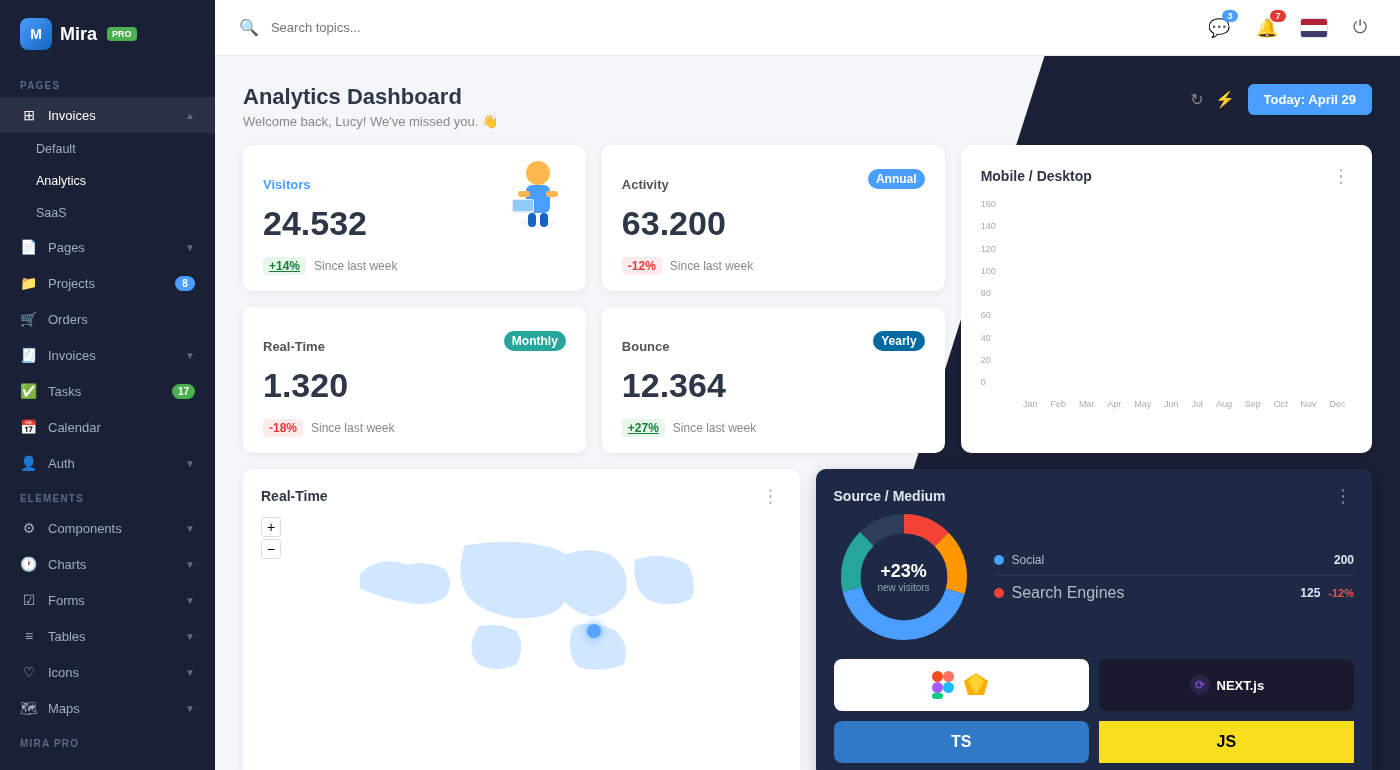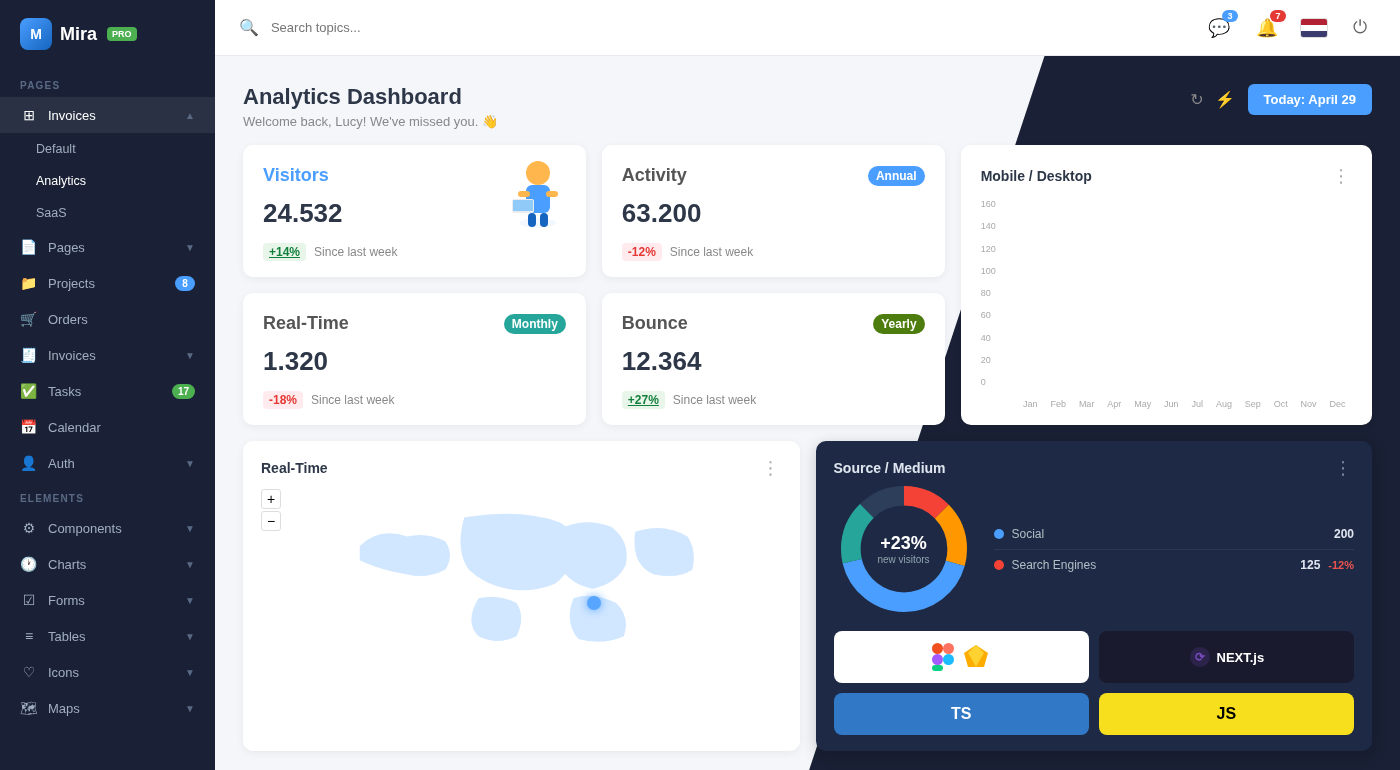--- a/index.html
+++ b/index.html
@@ -241,9 +241,10 @@
       margin-bottom: 12px;
     }
     .stat-card-title {
-      font-size: 18px;
+      font-size: 13px;
       font-weight: 600;
       color: #4a9eff;
+      margin-top: 12px;
     }
     .stat-card-title.dark { color: #555; }
     .stat-badge {

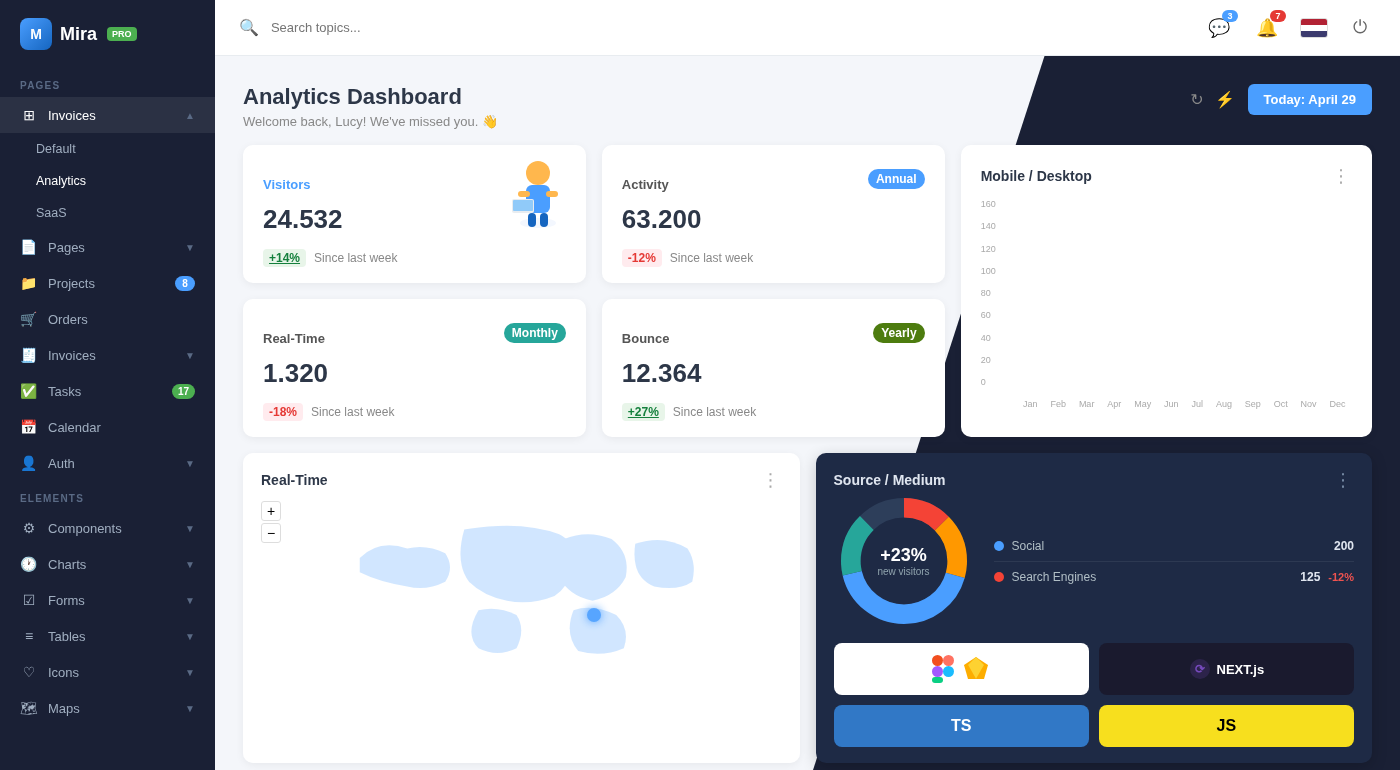--- a/index.html
+++ b/index.html
@@ -258,7 +258,7 @@
     .stat-badge.teal { background: #26a69a; }
     .stat-badge.purple { background: #4d7c0f; }
     .stat-value {
-      font-size: 26px;
+      font-size: 34px;
       font-weight: 700;
       color: #2d3748;
       margin-bottom: 14px;

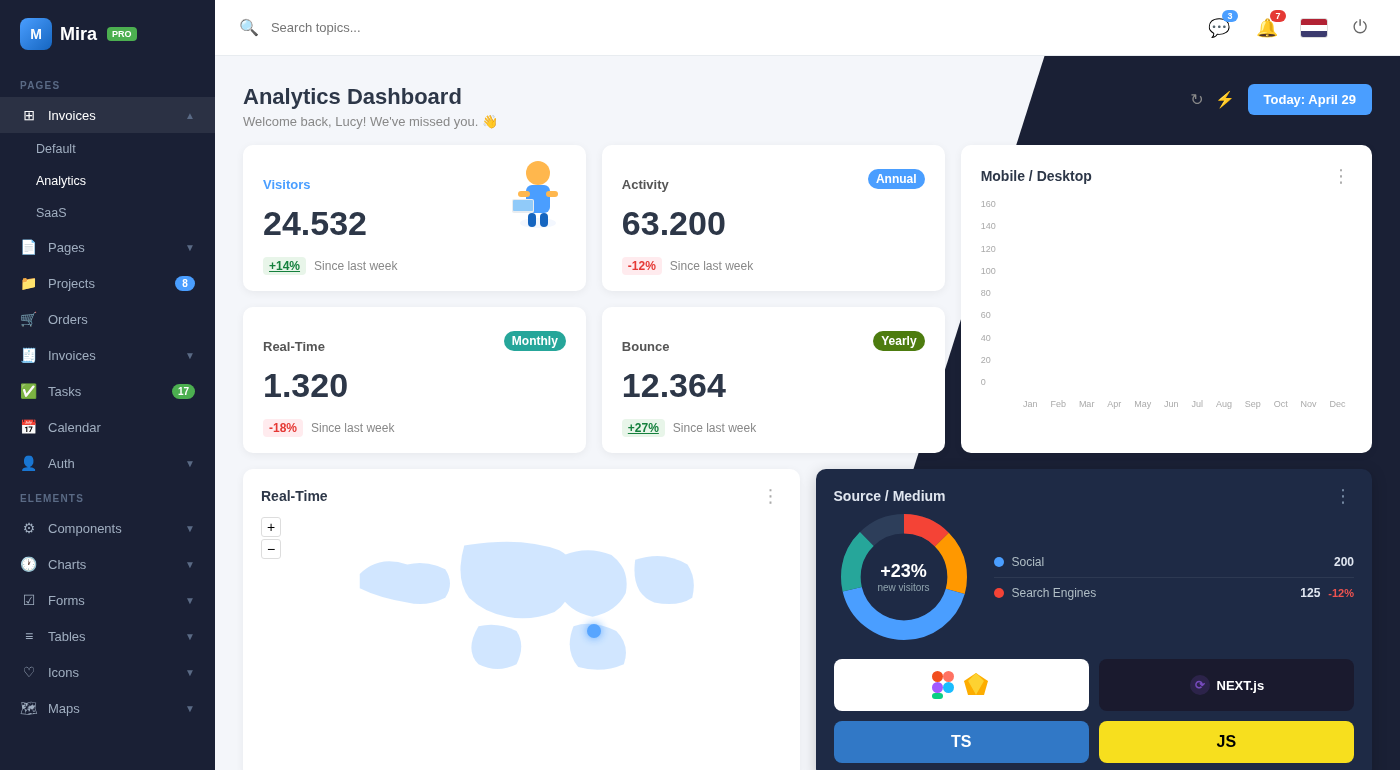--- a/index.html
+++ b/index.html
@@ -256,7 +256,7 @@
     }
     .stat-badge.blue { background: #4a9eff; }
     .stat-badge.teal { background: #26a69a; }
-    .stat-badge.purple { background: #4d7c0f; }
+    .stat-badge.purple { background: #0369a1; }
     .stat-value {
       font-size: 34px;
       font-weight: 700;

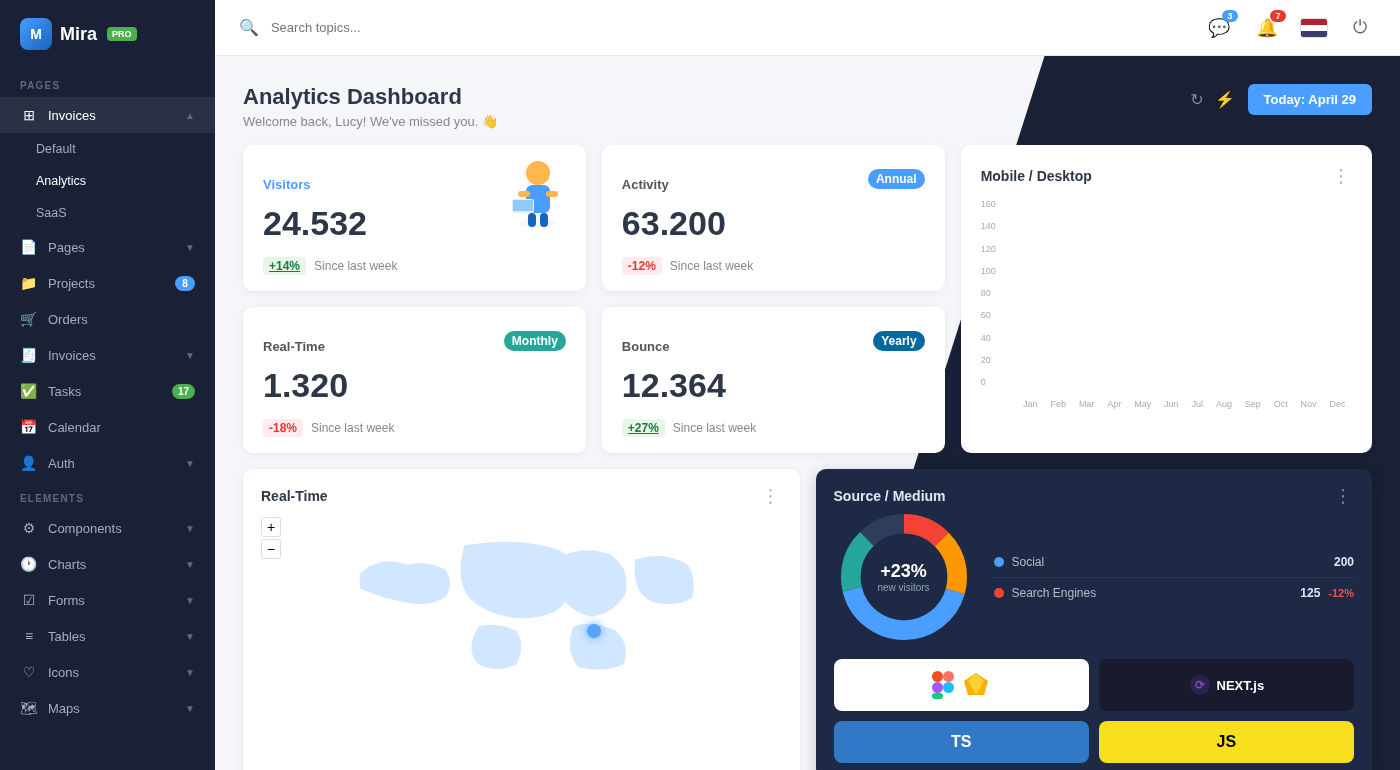--- a/index.html
+++ b/index.html
@@ -644,7 +644,7 @@
               <div style="display:flex;align-items:center;justify-content:space-between;padding:8px 0;">
                 <div style="display:flex;align-items:center;gap:8px;">
                   <div style="width:10px;height:10px;border-radius:50%;background:#f44336;flex-shrink:0;"></div>
-                  <span style="font-size:12px;color:#b0bec5;">Search Engines</span>
+                  <span style="font-size:16px;color:#b0bec5;">Search Engines</span>
                 </div>
                 <div style="display:flex;align-items:center;gap:8px;">
                   <span style="font-size:12px;font-weight:600;color:#e0e6f0;">125</span>

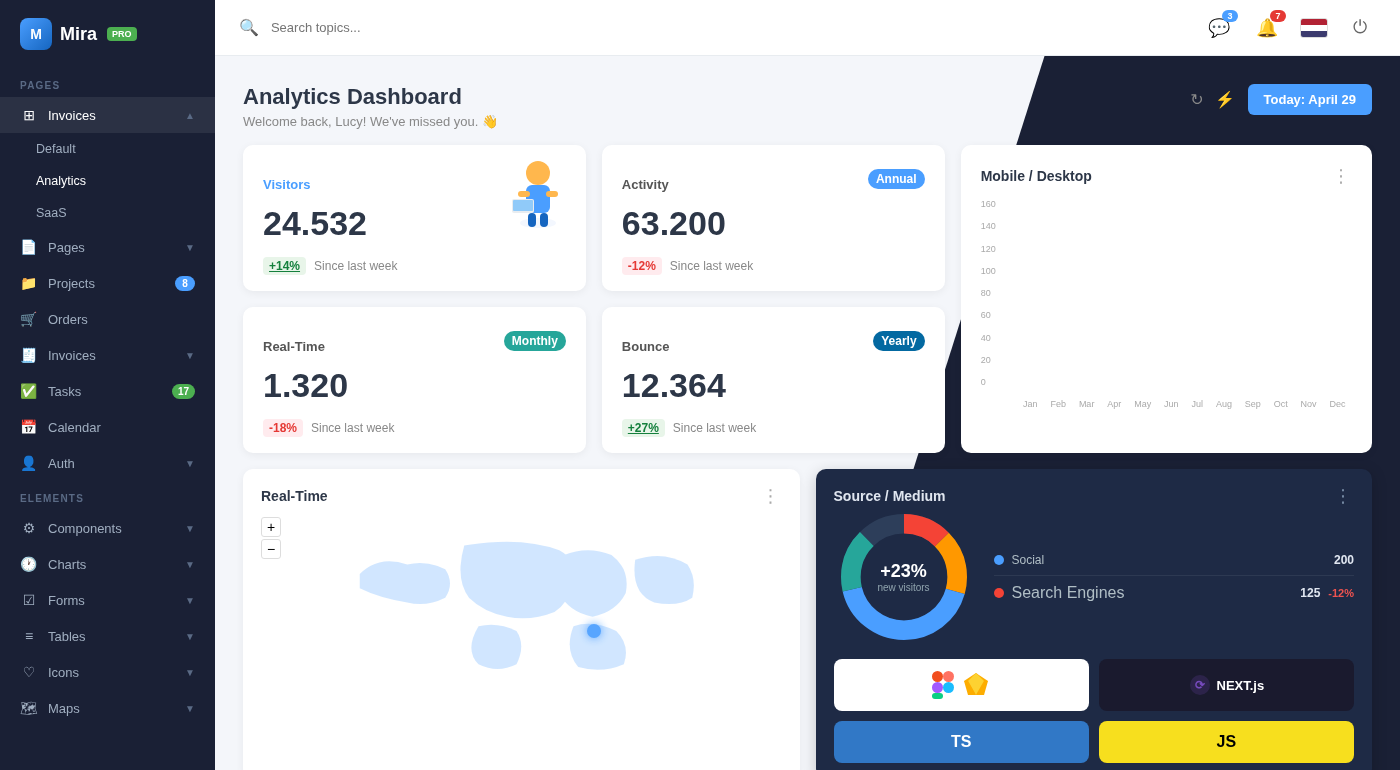--- a/index.html
+++ b/index.html
@@ -397,6 +397,7 @@
     <span class="chevron">▼</span>
   </div>
 
+  <div class="sidebar-section-label">MIRA PRO</div>
 </nav>
 
 <div class="main">

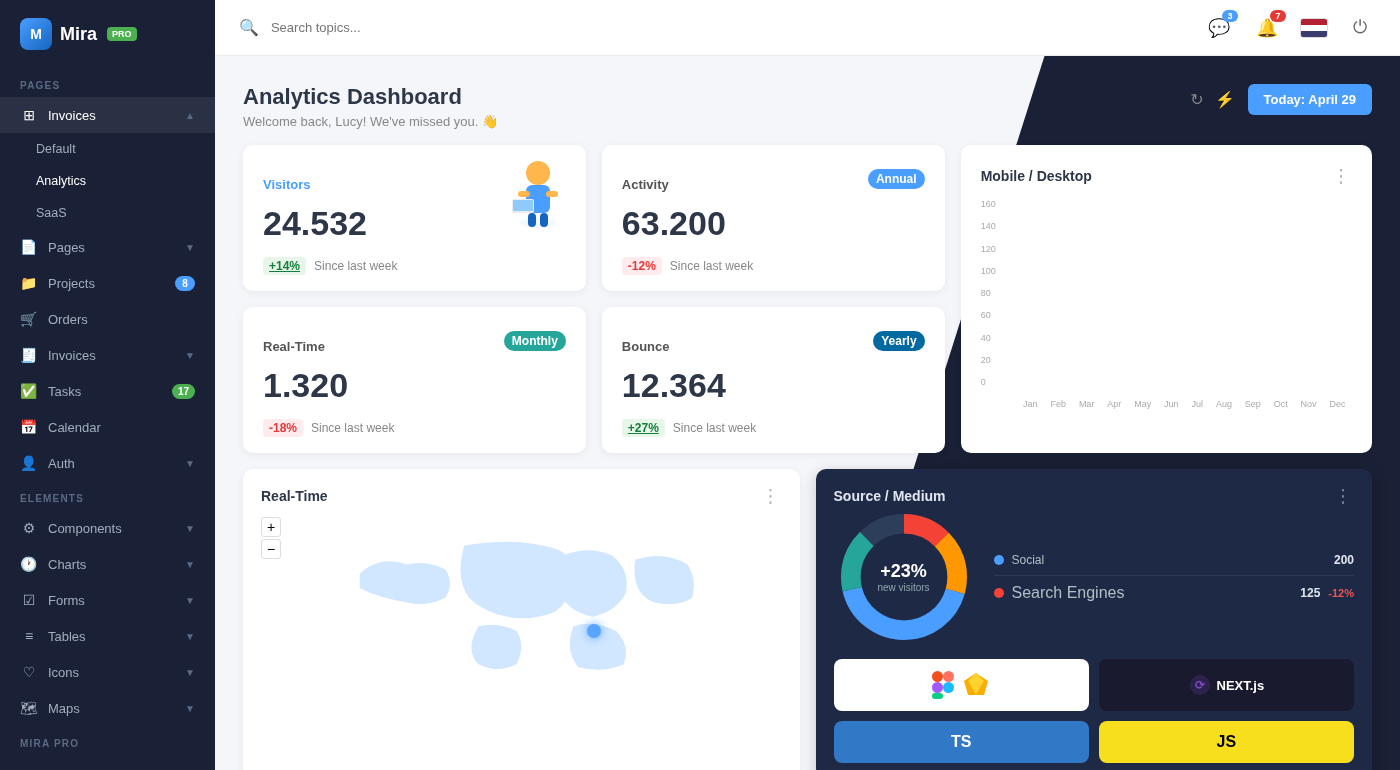--- a/index.html
+++ b/index.html
@@ -684,7 +684,7 @@
             <div style="background:#3178c6;border-radius:8px;padding:12px;display:flex;align-items:center;justify-content:center;">
               <span style="color:#fff;font-size:16px;font-weight:800;">TS</span>
             </div>
-            <div style="background:#f7df1e;border-radius:8px;padding:12px;display:flex;align-items:center;justify-content:center;">
+            <div style="background:#f7df1e;border-radius:0;padding:12px;display:flex;align-items:center;justify-content:center;">
               <span style="color:#000;font-size:16px;font-weight:800;">JS</span>
             </div>
           </div>

